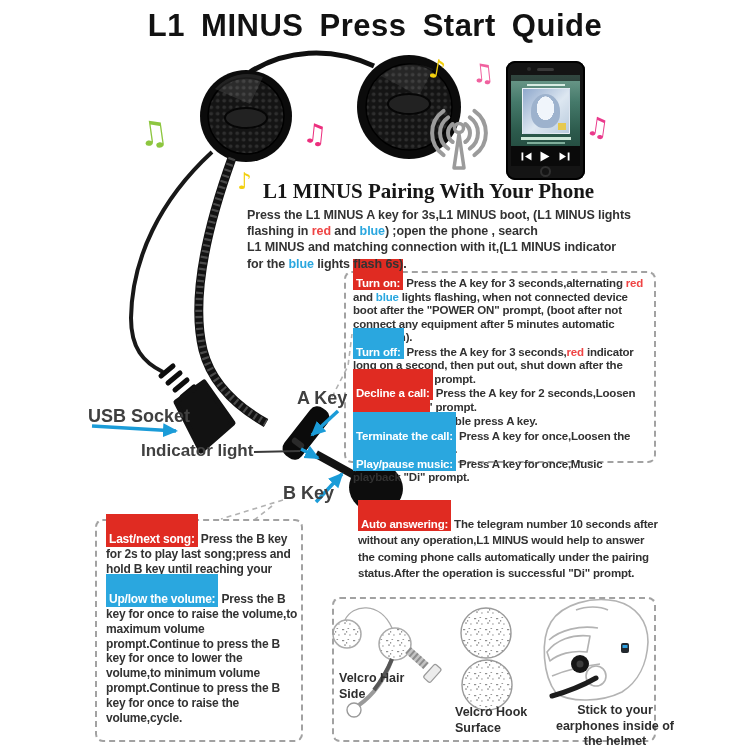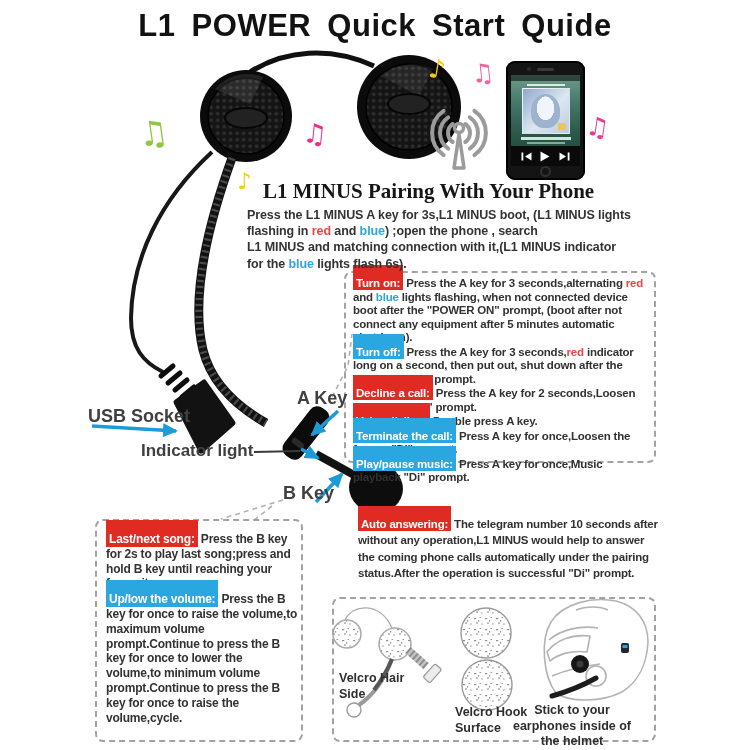--- a/index.html
+++ b/index.html
@@ -69,7 +69,7 @@
 
 <div class="page">
 
-  <h1 class="page-title">L1 POWER Quick Start Quide</h1>
+  <h1 class="page-title">L1 MINUS Press Start Quide</h1>
 
   <svg class="art" width="750" height="750" viewBox="0 0 750 750">
     <defs>

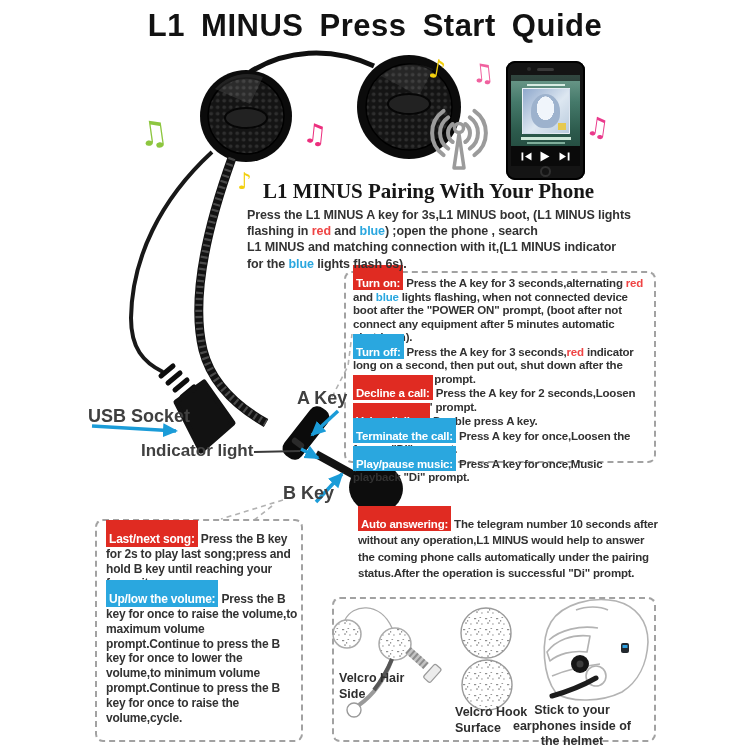--- a/index.html
+++ b/index.html
@@ -22,7 +22,7 @@
   .helmet-box{left:332px;top:597px;width:324px;height:145px;}
   .instr{font-size:11.5px;line-height:13.5px;font-weight:bold;color:#323232;letter-spacing:-.2px;margin:0 0 1px 0;}
   .bl-box .instr{font-size:12px;line-height:14.8px;}
-  .hl{color:#fff;padding:12px 3px 1px 3px;}
+  .hl{color:#fff;padding:18px 3px 1px 3px;}
   .hl.red{background:var(--red,#e02b22);}
   .hl.blue{background:var(--blue,#2aa7df);}
   .c-red{color:#ef4444;}

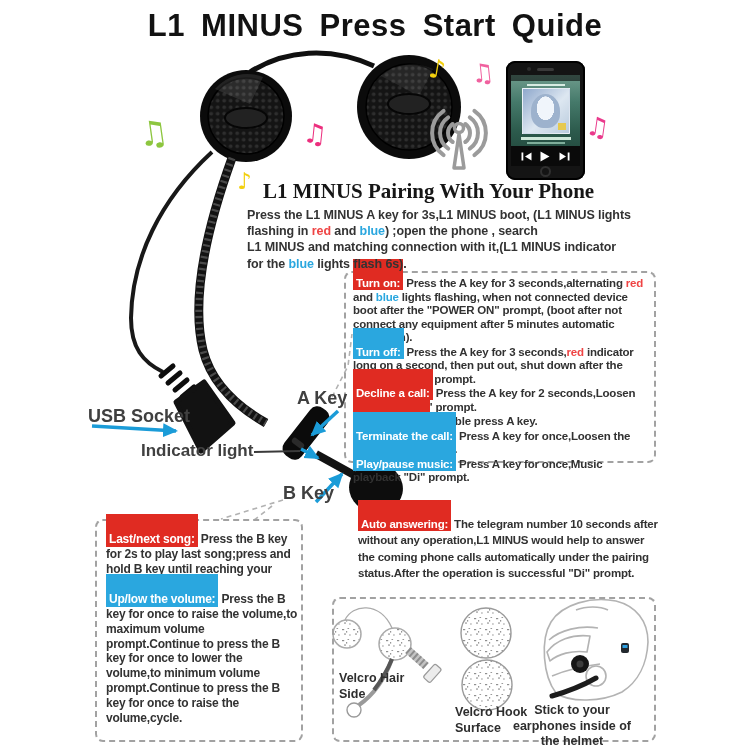--- a/index.html
+++ b/index.html
@@ -40,7 +40,7 @@
   .vlabel{position:absolute;z-index:3;font-size:12.5px;font-weight:bold;color:#2e2e2e;line-height:15.5px;}
   .v-hair{left:339px;top:671px;}
   .v-hook{left:455px;top:705px;}
-  .v-helmet{left:507px;top:703px;}
+  .v-helmet{left:550px;top:703px;}
   
   .phone{position:absolute;left:506px;top:61px;width:79px;height:119px;background:#141414;
         border-radius:9px;z-index:2;box-shadow:inset 0 0 0 2px #000;}

